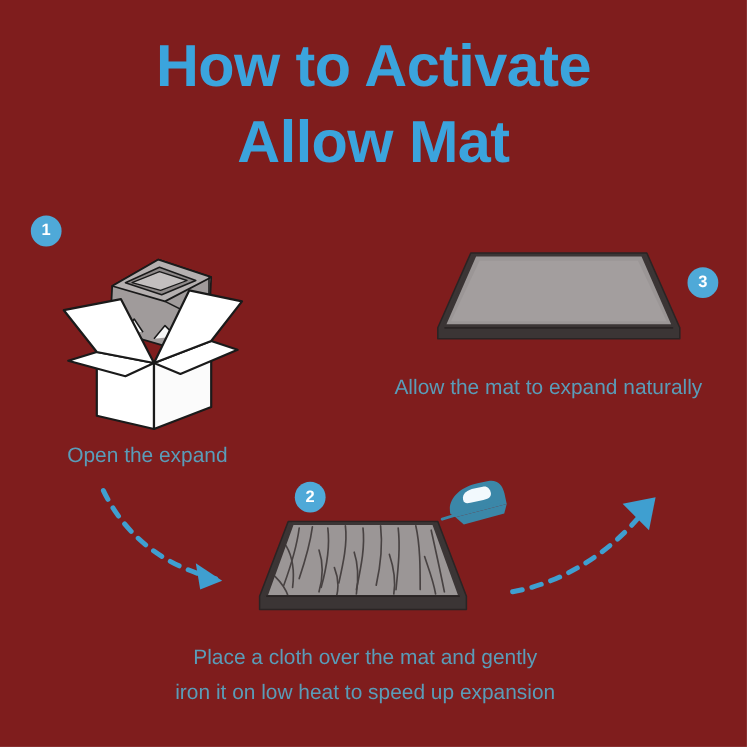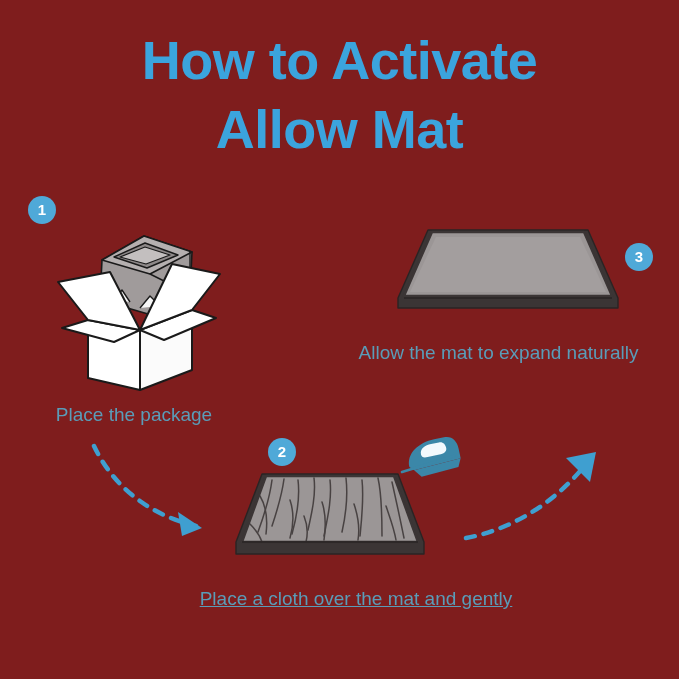--- a/index.html
+++ b/index.html
@@ -138,7 +138,7 @@
   </div>
 
   <div class="caption" id="caption-1">
-    <span class="caption-line">Place the package</span>
+    <span class="caption-line">Open the expand</span>
   </div>
 
   <div class="badge" id="badge-3">3</div>

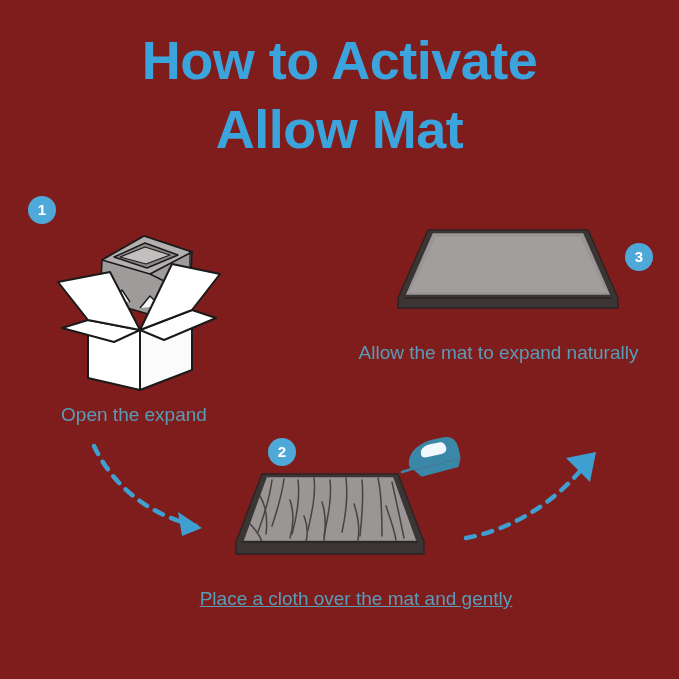--- a/index.html
+++ b/index.html
@@ -75,10 +75,9 @@
     width: 361px;
   }
   #caption-2 {
-    left: 124px;
+    left: 100px;
     top: 584px;
     width: 464px;
-    text-decoration: underline;
   }
   .caption-line { display: block; }
 

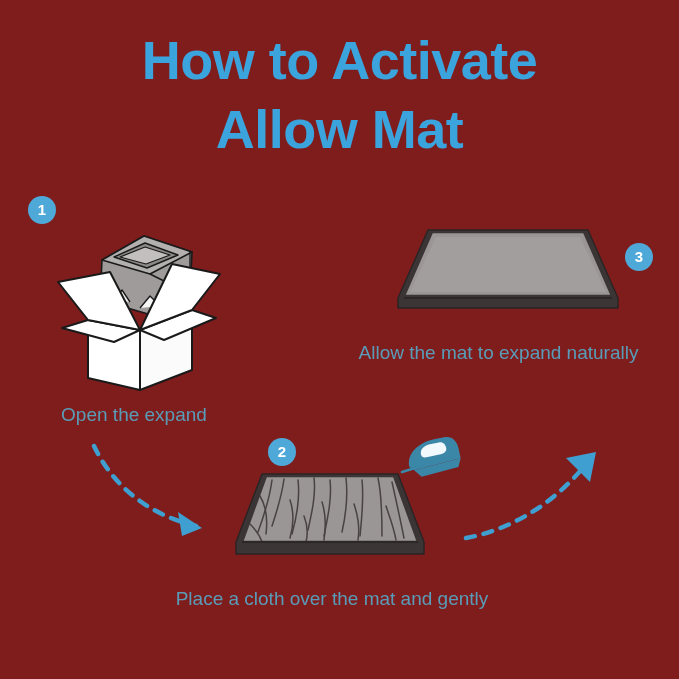--- a/index.html
+++ b/index.html
@@ -198,6 +198,7 @@
 
   <div class="caption" id="caption-2">
     <span class="caption-line">Place a cloth over the mat and gently</span>
+    <span class="caption-line">iron it on low heat to speed up expansion</span>
   </div>
 
   <div class="art" id="art-iron">

